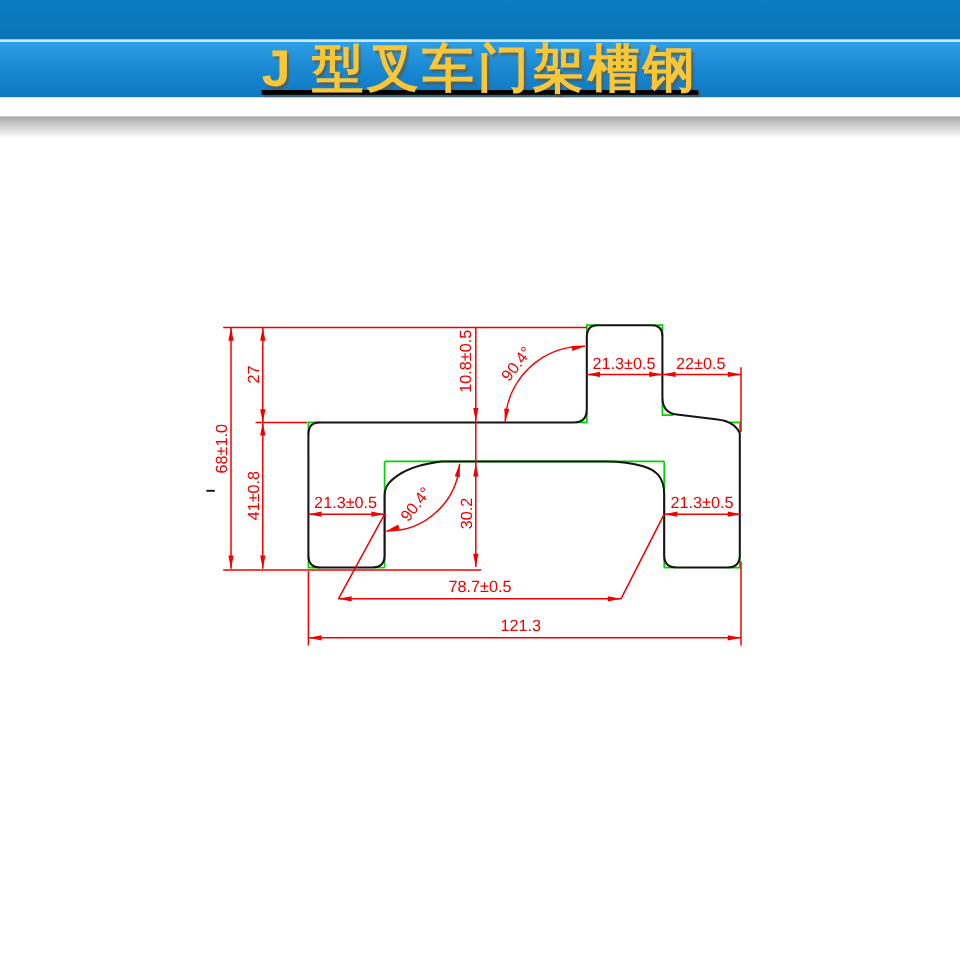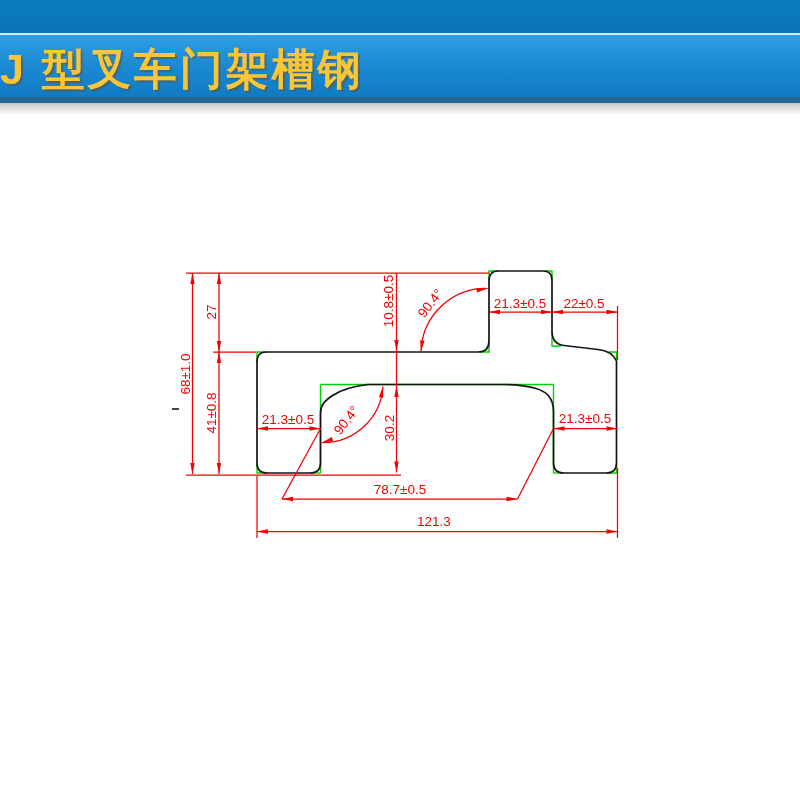--- a/index.html
+++ b/index.html
@@ -8,9 +8,9 @@
   .banner{position:absolute;top:0;left:0;width:800px;}
   .band-top{position:absolute;top:0;left:0;width:800px;height:33px;background:linear-gradient(180deg,#0b7cc0,#0a75b6);}
   .band-sep{position:absolute;top:33px;left:0;width:800px;height:2px;background:#cfe8f6;}
-  .band-main{position:absolute;top:35px;left:0;width:800px;height:68px;
+  .band-main{position:absolute;top:35px;left:0;width:800px;height:46px;
              background:linear-gradient(180deg,#2d9fe6 0%,#1b8ad3 45%,#0e78c2 100%);
-             display:flex;align-items:center;justify-content:flex-start;}
+             display:flex;align-items:center;justify-content:center;text-decoration:underline;}
   .band-shadow{position:absolute;top:97px;left:0;width:800px;height:18px;
              background:linear-gradient(180deg,rgba(75,75,75,0.48),rgba(255,255,255,0));}
   .title{margin:0;font-size:43px;font-weight:bold;color:#f9c637;letter-spacing:3px;line-height:1;

